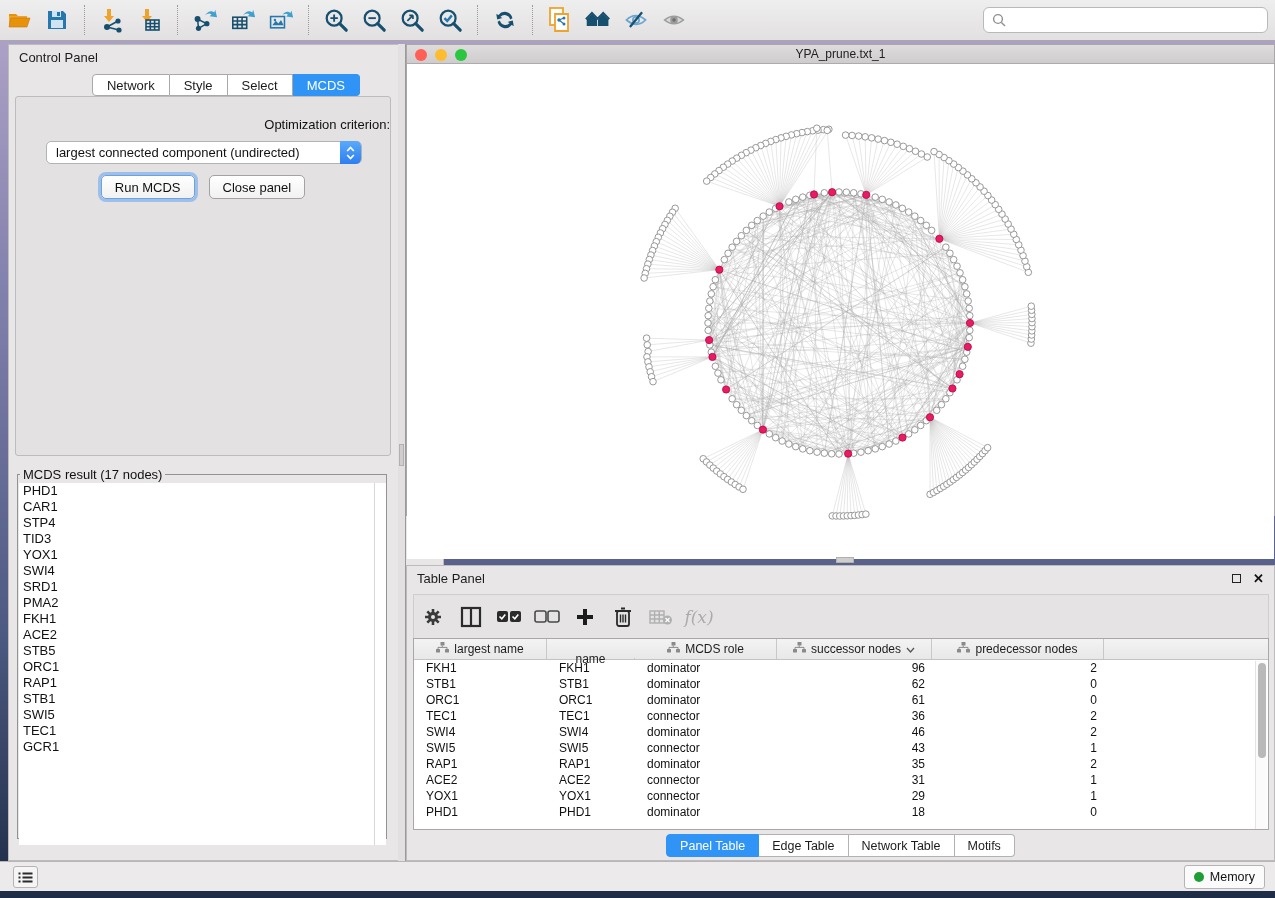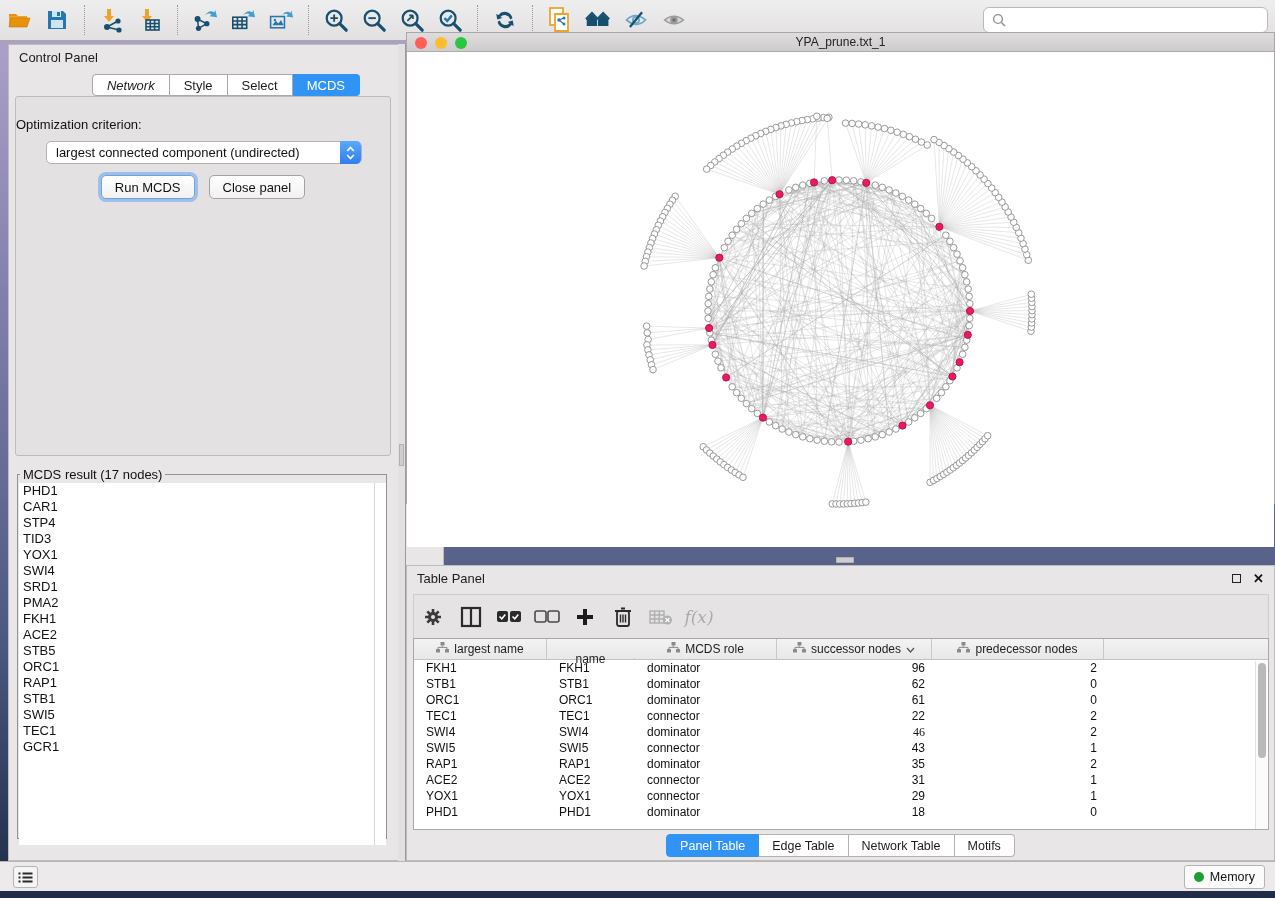--- a/index.html
+++ b/index.html
@@ -60,7 +60,7 @@
   .hsplit-grab { position:absolute; left:836px; top:557px; width:18px; height:6px; background:#cfcdcd; border:1px solid #b2b0b0; }
 
   
-  .netwin { position:absolute; left:406px; top:32px; width:869px; height:472px; background:#fff;
+  .netwin { position:absolute; left:406px; top:44px; width:869px; height:472px; background:#fff;
     border:1px solid #a9a7a7; }
   .netwin-title { height:19px; background:linear-gradient(#dedcdc,#cecccc); border-bottom:1px solid #adabab;
     position:relative; display:flex; align-items:center; justify-content:center; font-size:12px; color:#222; }

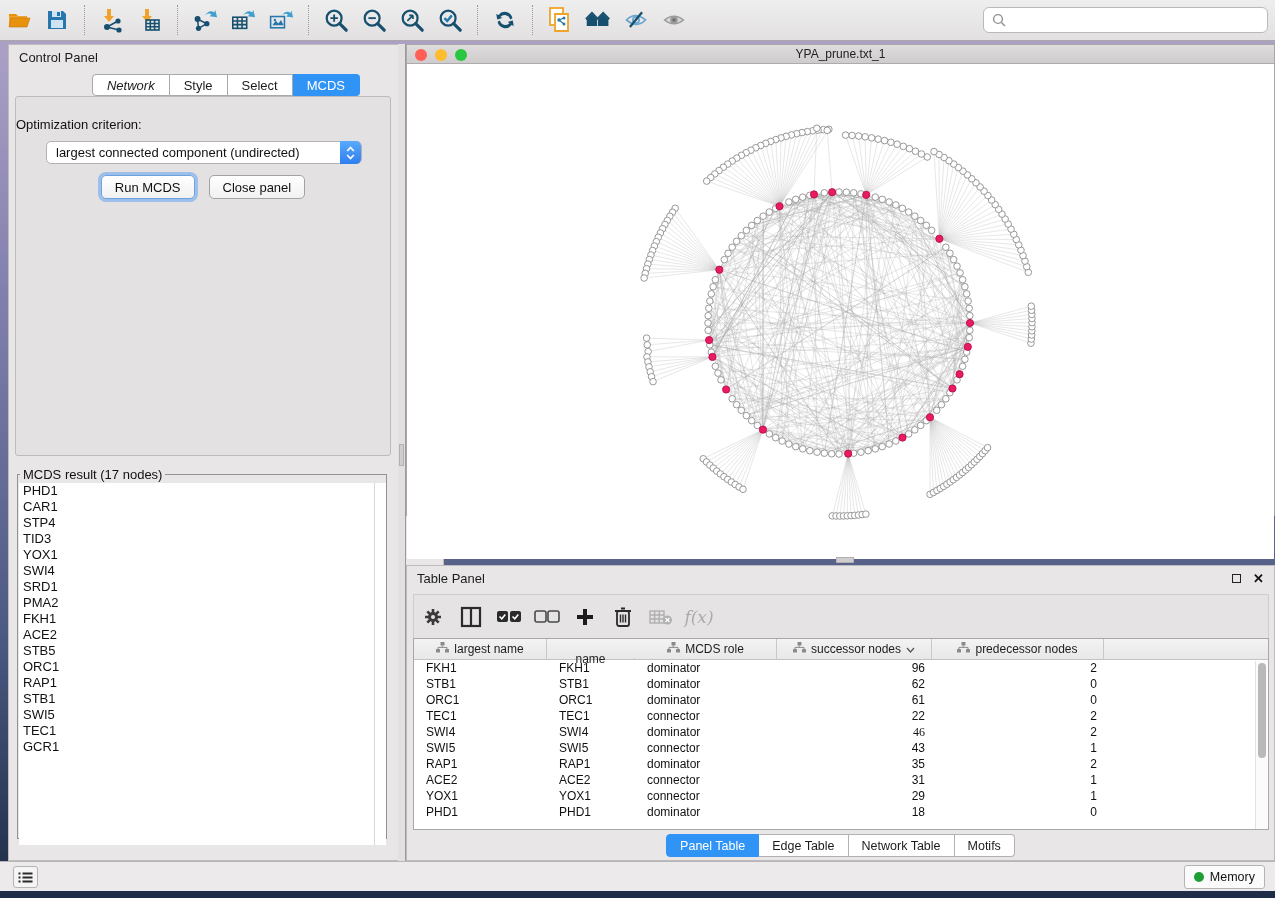--- a/index.html
+++ b/index.html
@@ -28,7 +28,7 @@
   .cp-tabs { position:absolute; left:0; top:29px; width:100%; display:flex; justify-content:center; z-index:3; }
   .cp-tab { height:22px; padding:0 14px; background:#fff; border:1px solid #a9a9a9; border-left:none;
     font-size:13px; display:flex; align-items:center; cursor:pointer; color:#1c1c1c; }
-  .cp-tab:first-child { border-left:1px solid #a9a9a9; border-radius:4px 0 0 4px;font-style:italic; }
+  .cp-tab:first-child { border-left:1px solid #a9a9a9; border-radius:4px 0 0 4px; }
   .cp-tab:last-child { border-radius:0 4px 4px 0; }
   .cp-tab.active { background:#2f94f5; border-color:#2f94f5; color:#fff; }
 

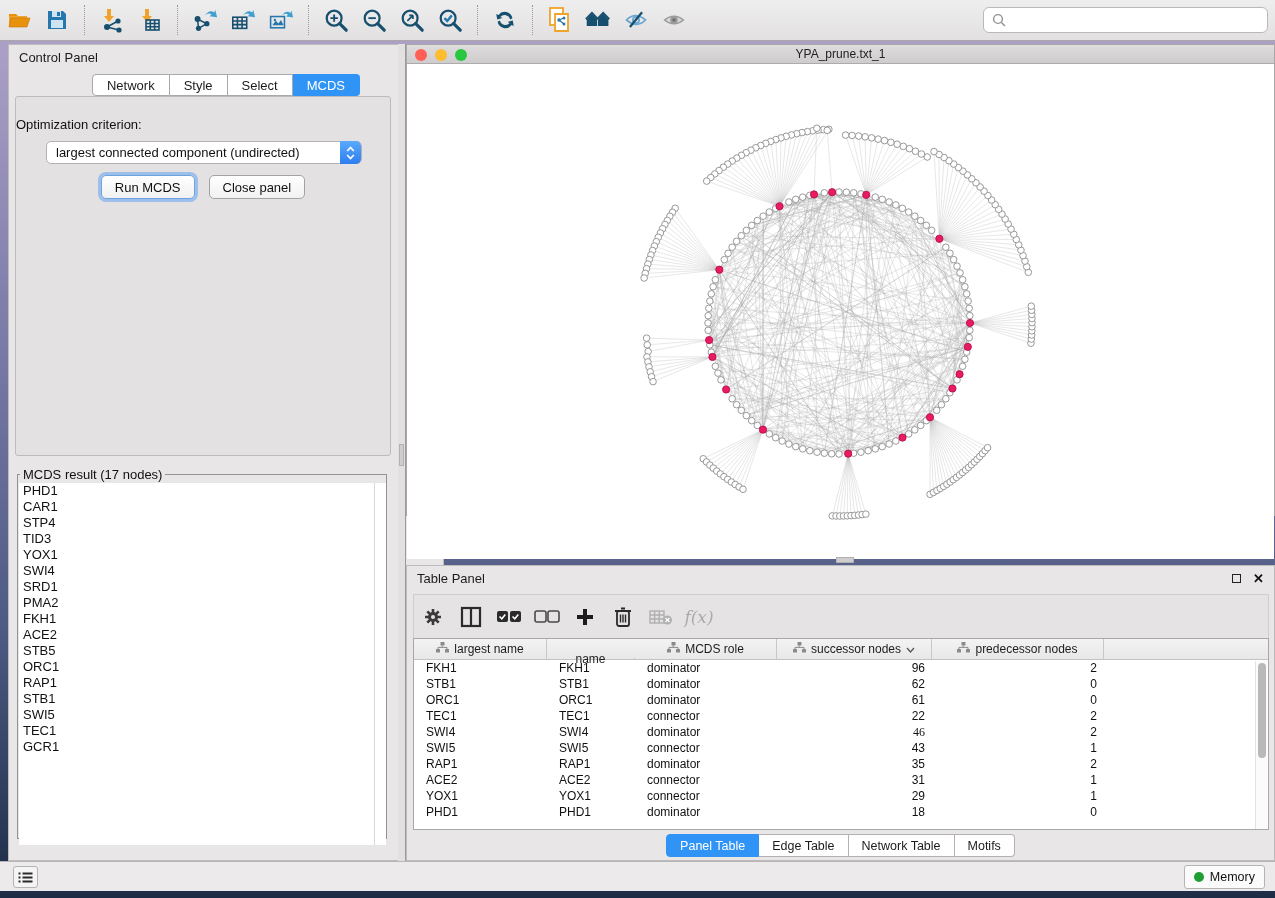--- a/index.html
+++ b/index.html
@@ -34,7 +34,7 @@
 
   .cp-inner { position:absolute; left:6px; top:51px; width:376px; height:360px; background:#e3e1e1;
     border:1px solid #bdbbbb; border-radius:3px; }
-  .opt-label { text-align:left; margin-top:20px; font-size:13px; color:#111; }
+  .opt-label { text-align:right; margin-top:20px; font-size:13px; color:#111; }
   .dropdown { position:absolute; left:30px; top:44px; width:316px; height:23px; background:#fff;
     border:1px solid #b3b3b3; border-radius:5px; font-size:13px; display:flex; align-items:center;
     padding-left:9px; color:#111; cursor:pointer; }

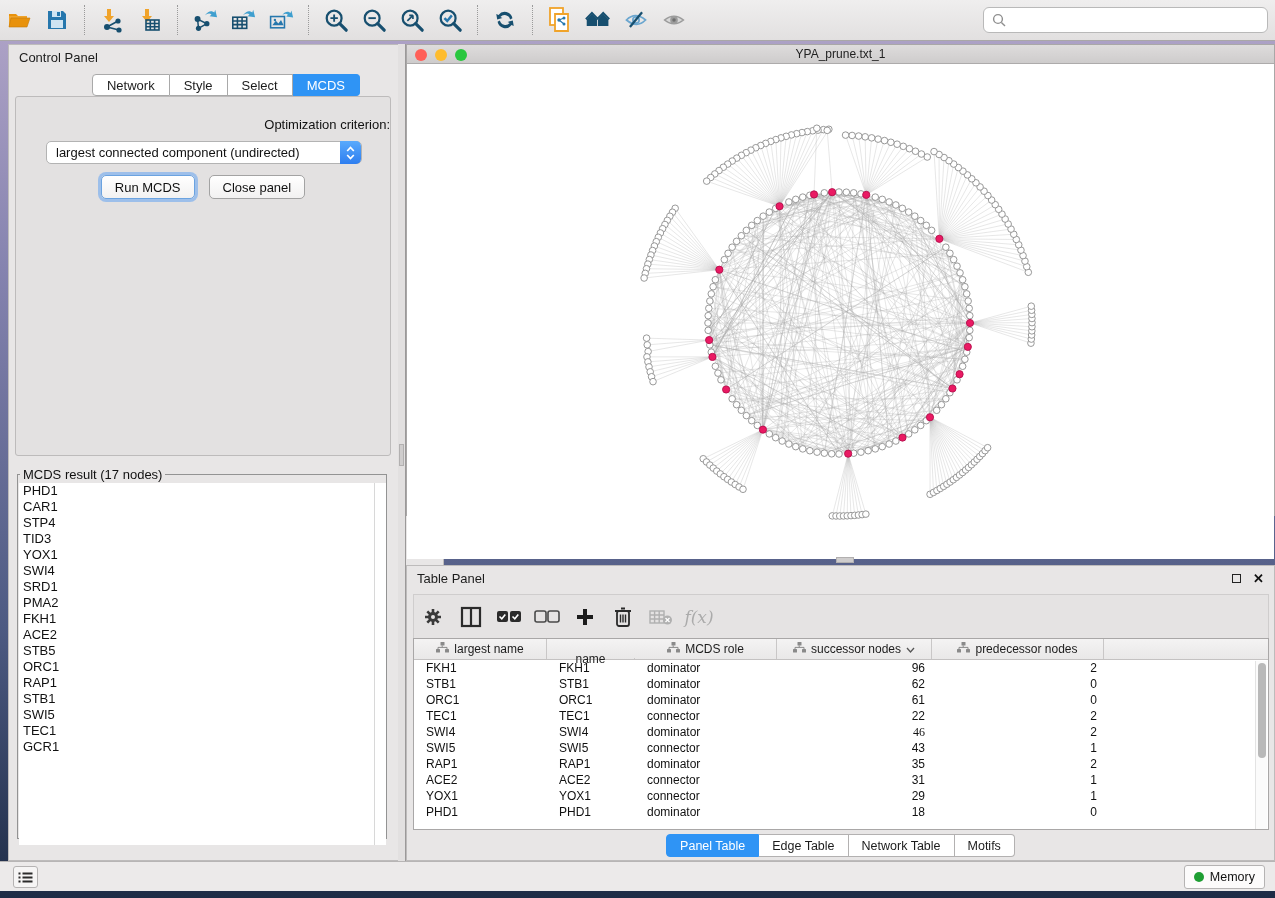--- a/index.html
+++ b/index.html
@@ -1273,7 +1273,7 @@
           <div class="td" style="width: 133px; padding: 0px 0px 0px 12px;">TEC1</div>
           <div class="td" style="width: 88px; padding: 0px 0px 0px 12px;">TEC1</div>
           <div class="td" style="width: 142px; padding: 0px 0px 0px 12px;">connector</div>
-          <div class="td num" style="width: 155px; padding: 0px 7px 0px 0px;">22</div>
+          <div class="td num" style="width: 155px; padding: 0px 7px 0px 0px;">36</div>
           <div class="td num" style="width: 172px; padding: 0px 7px 0px 0px;">2</div>
         </div>
         <div class="tbl-row">

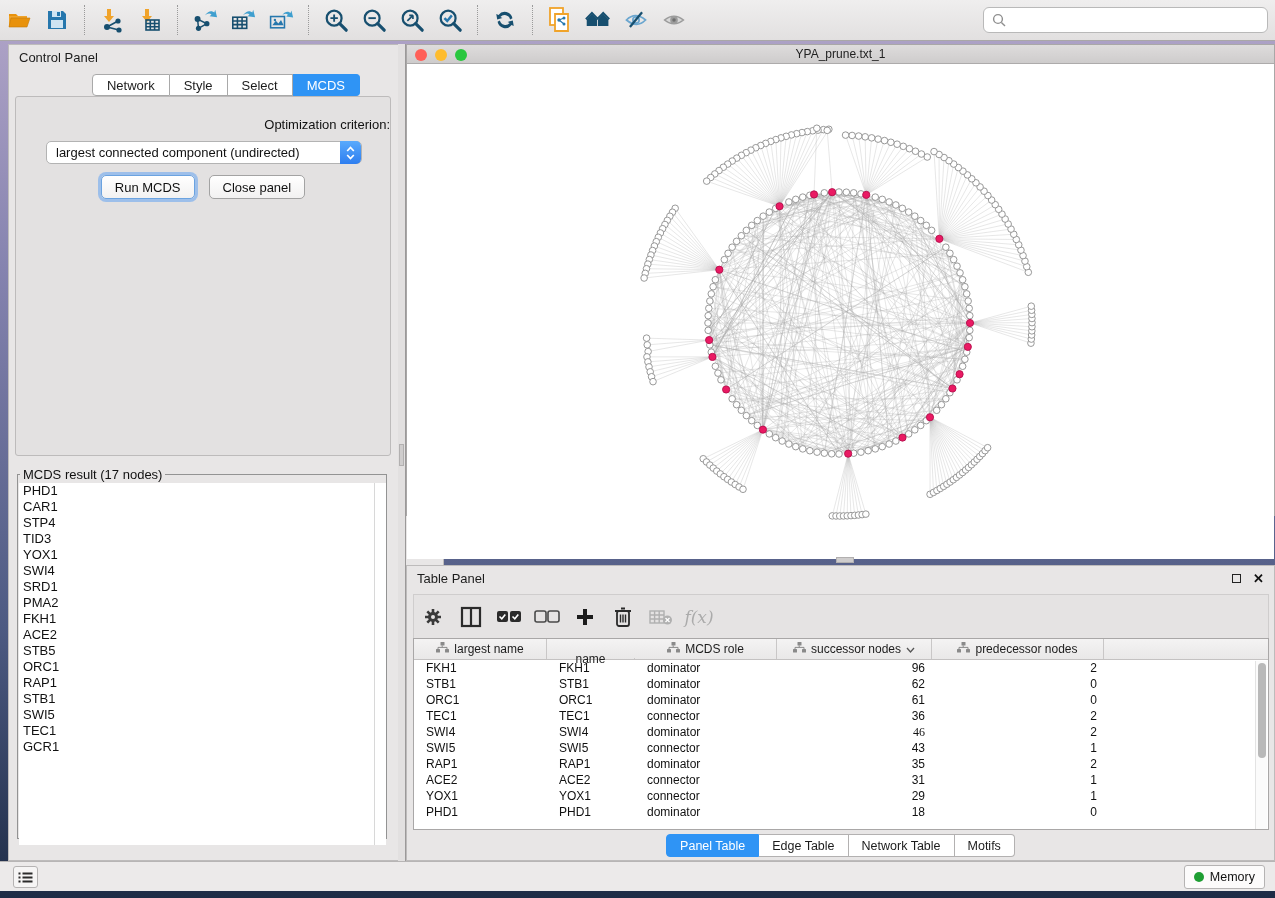--- a/index.html
+++ b/index.html
@@ -1280,7 +1280,7 @@
           <div class="td" style="width: 133px; padding: 0px 0px 0px 12px;">SWI4</div>
           <div class="td" style="width: 88px; padding: 0px 0px 0px 12px;">SWI4</div>
           <div class="td" style="width: 142px; padding: 0px 0px 0px 12px;">dominator</div>
-          <div class="td num" style="width: 155px; padding: 0px 7px 0px 0px; font-family: Liberation Serif, serif;">46</div>
+          <div class="td num" style="width: 155px; padding: 0px 7px 0px 0px;">46</div>
           <div class="td num" style="width: 172px; padding: 0px 7px 0px 0px;">2</div>
         </div>
         <div class="tbl-row">

